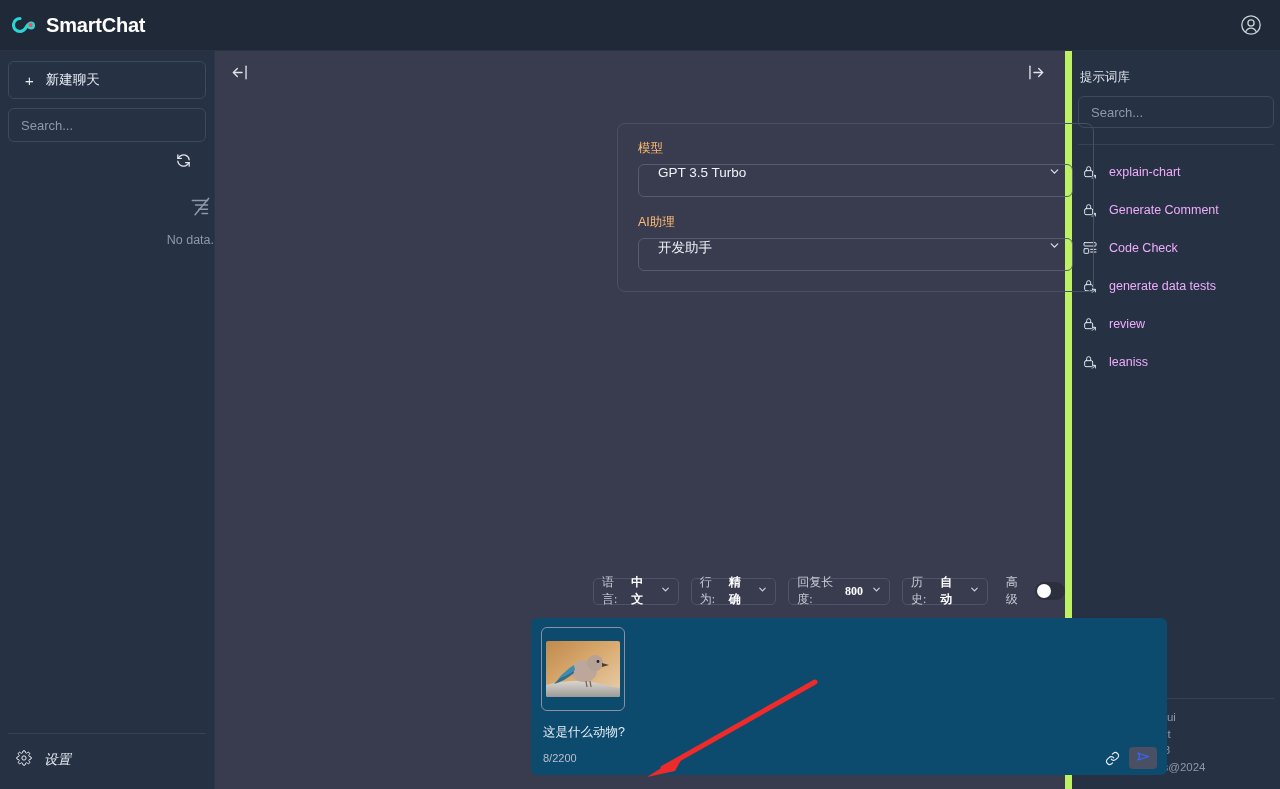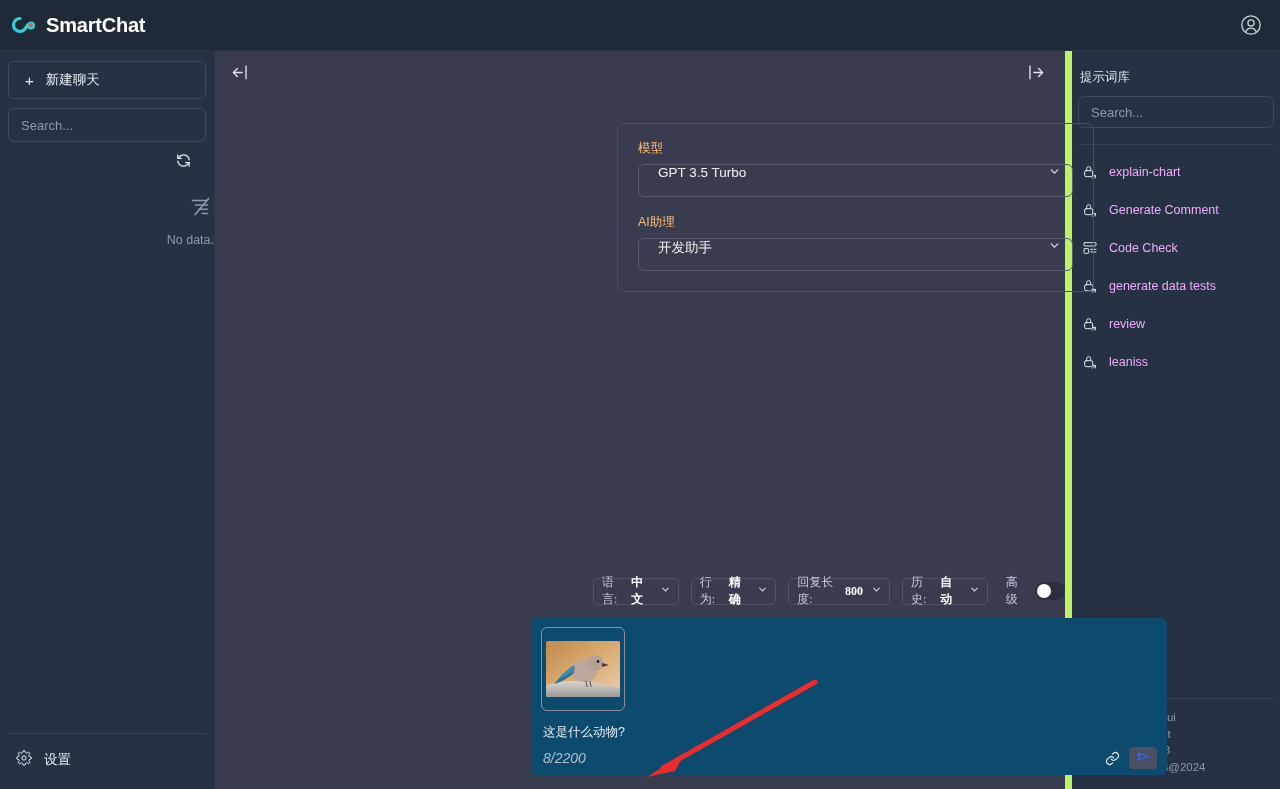--- a/index.html
+++ b/index.html
@@ -68,7 +68,7 @@
   .sb-bottom { border-top: 1px solid #364255; padding: 12px 0 16px 0; margin: 0 8px; }
   .sb-settings {
     display: flex; align-items: center; gap: 12px;
-    color: #e6edf3; font-size: 13.5px; padding: 4px 8px; cursor: pointer;
+    color: #e6edf3; font-size: 13.5px; padding: 4px 8px; cursor: pointer; font-style: italic;
   }
 
   

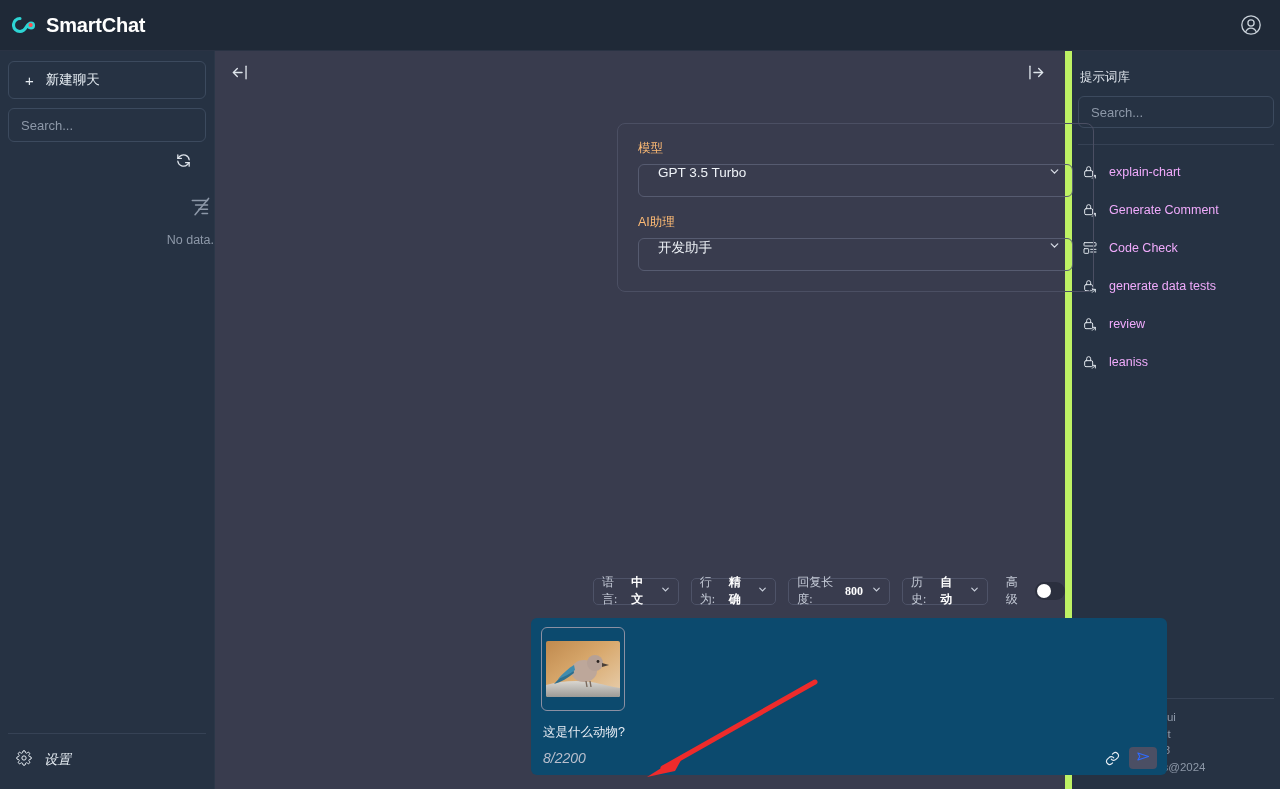--- a/index.html
+++ b/index.html
@@ -143,7 +143,7 @@
     margin-top: auto; display: flex; align-items: center; justify-content: space-between;
     padding-top: 6px;
   }
-  .char-count { color: #b9bfcd; font-size: 14px; padding-left: 2px; font-style: italic; }
+  .char-count { color: #b9bfcd; font-size: 11px; padding-left: 2px; }
   .foot-icons { display: flex; align-items: center; gap: 6px; }
   .link-btn { color: #e8edf4; cursor: pointer; display: flex; padding: 3px; }
   .send-btn {

